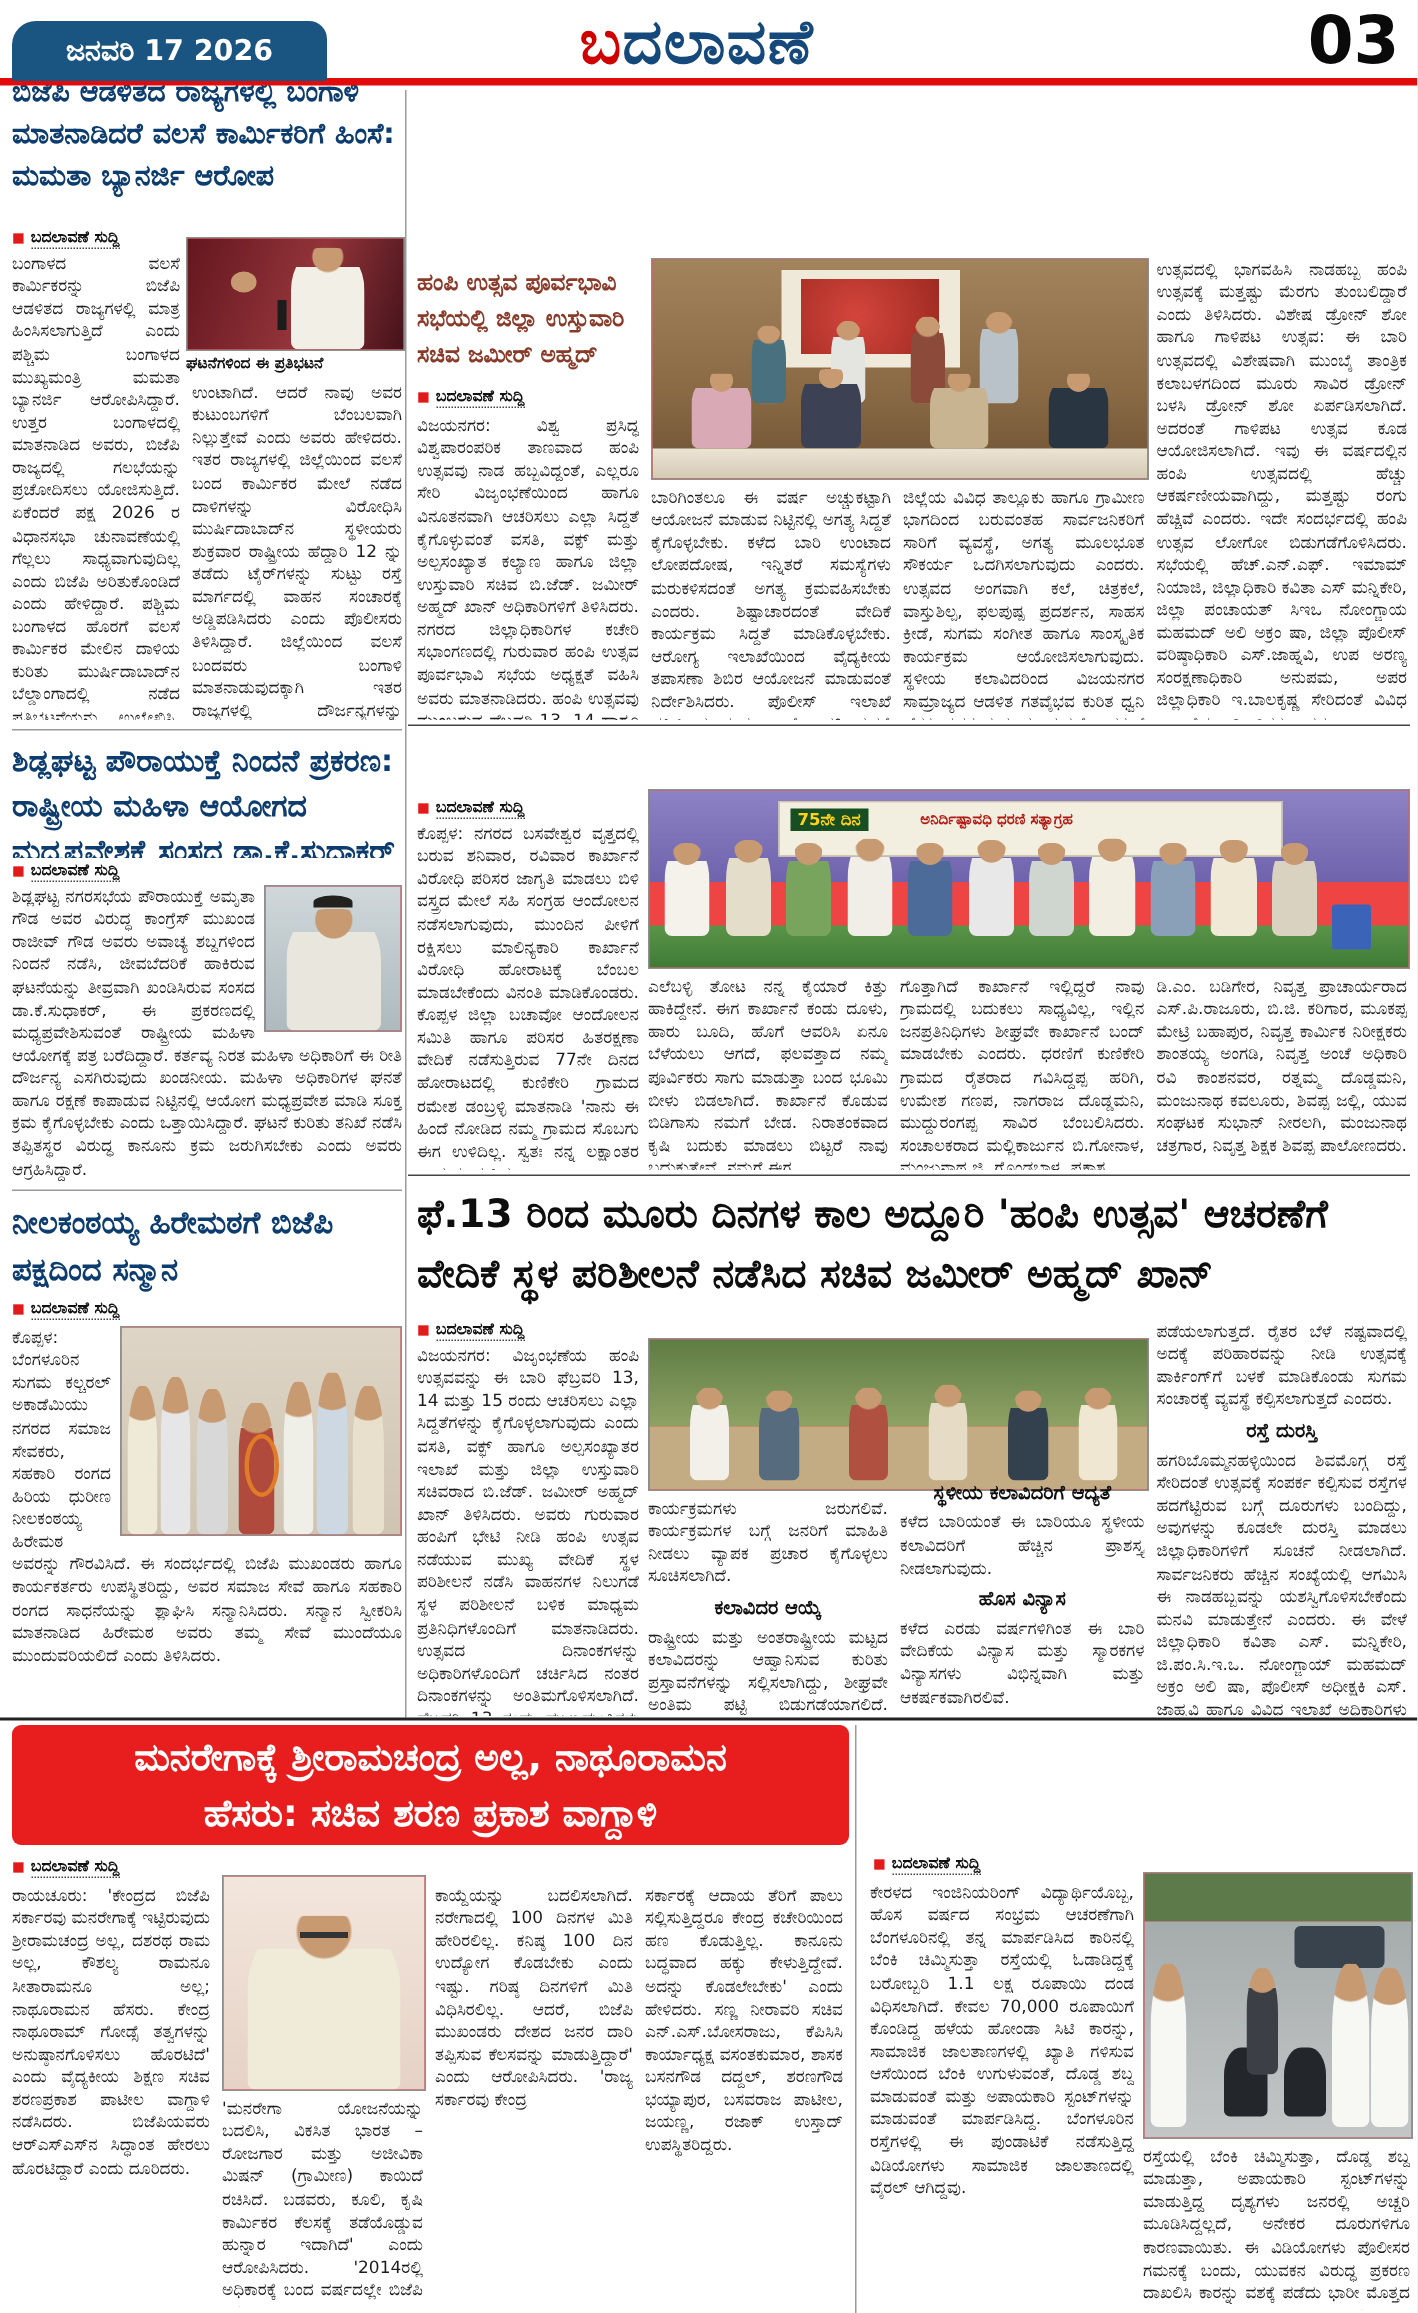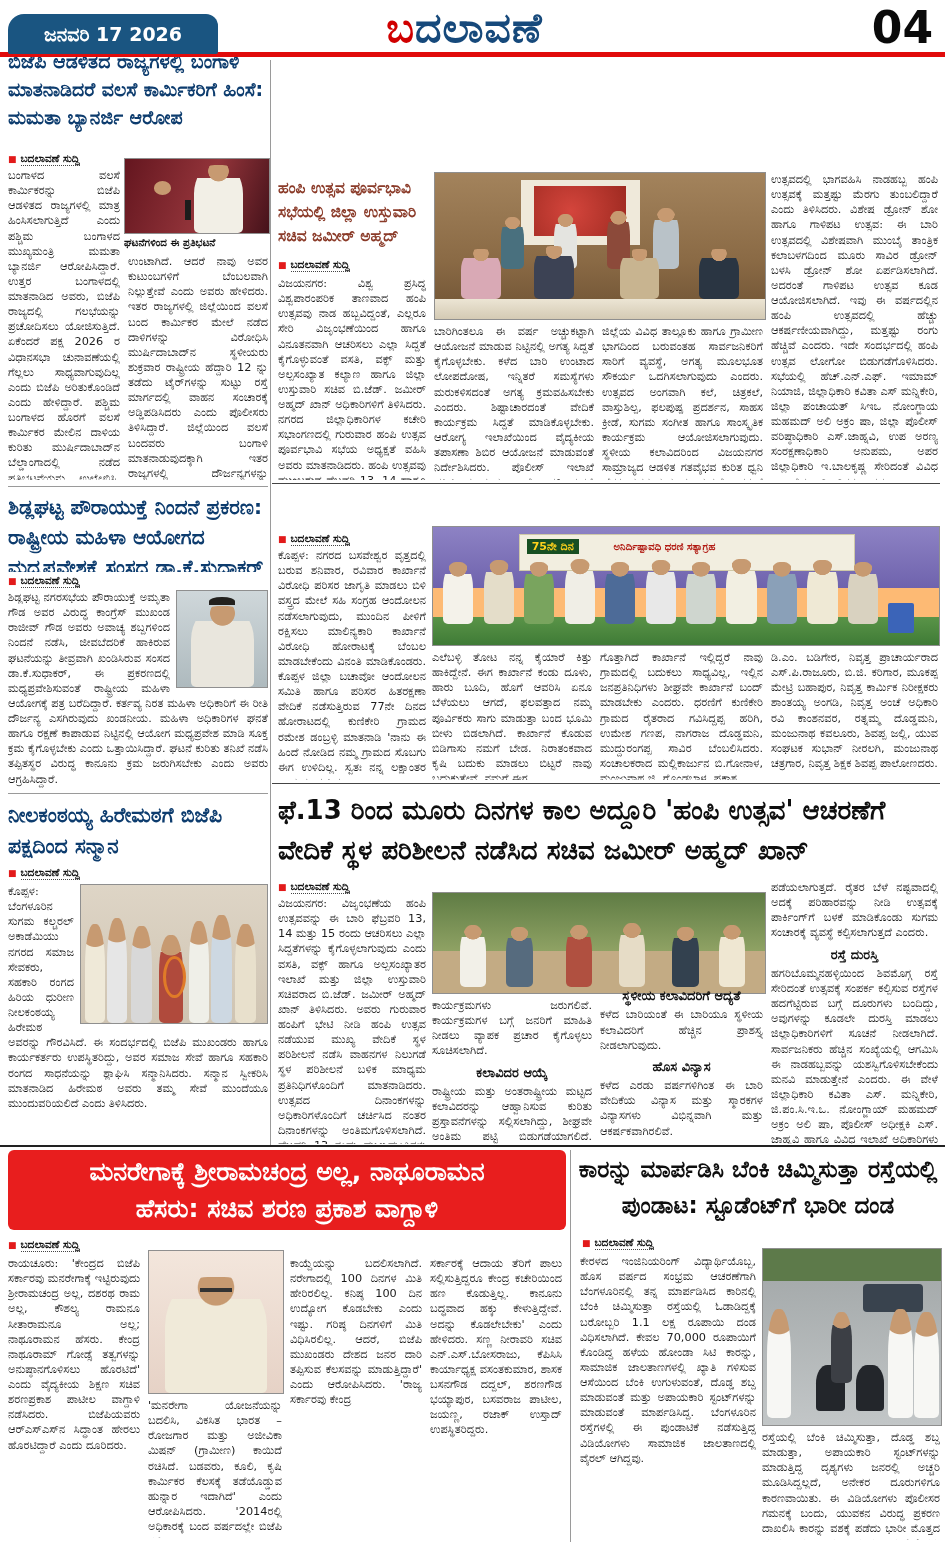--- a/index.html
+++ b/index.html
@@ -49,7 +49,7 @@
   <div class="masthead" style="left:0;right:16px;top:4px">
     <span class="m1">ಬ</span><span class="m2">ದಲಾವಣೆ</span>
   </div>
-  <div class="pagenum" style="right:12px;top:2px">04</div>
+  <div class="pagenum" style="right:12px;top:2px">03</div>
 
   <div class="rule" style="left:270px;top:60px;width:1px;height:1085px"></div>
   <div class="rule" style="left:272px;top:483px;width:668px;height:1px;background:#444"></div>

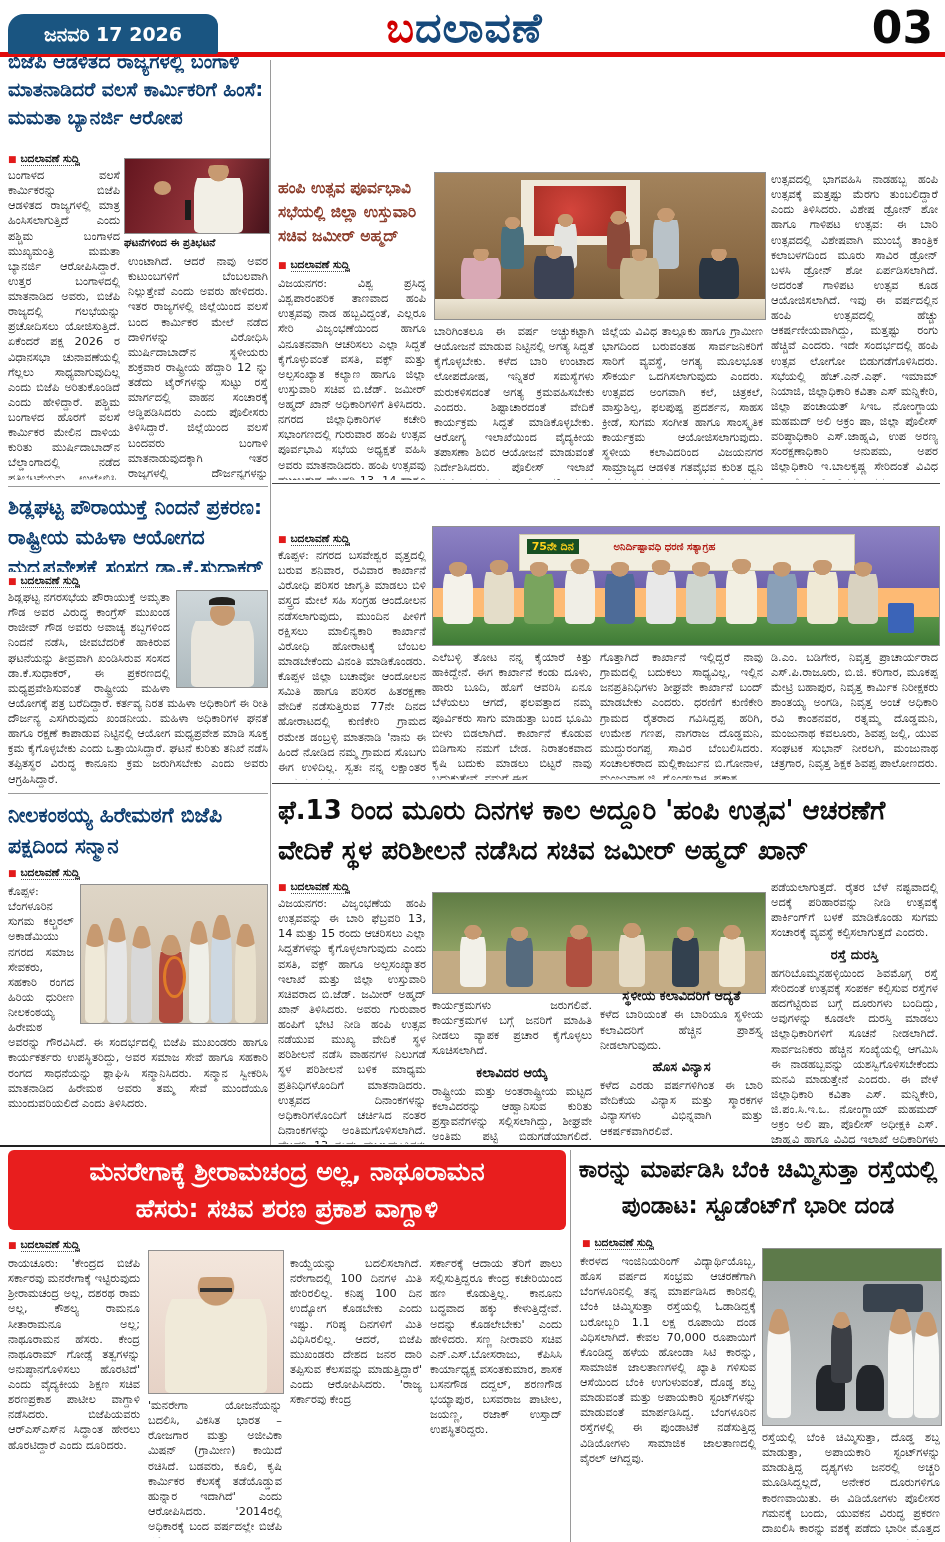--- a/index.html
+++ b/index.html
@@ -29,7 +29,7 @@
   .redbox{position:absolute;background:#e81e1e;color:#fff;font-weight:bold;text-align:center;border-radius:6px;
           display:flex;flex-direction:column;justify-content:center;gap:6px}
   .redbox div{font-size:25px;line-height:1.25}
-  .photo{position:absolute;overflow:hidden;border:1px solid #8f8f8f;background:#fdba74}
+  .photo{position:absolute;overflow:hidden;border:1px solid #8f8f8f;background:#ef4444}
   .photo .sh{position:absolute}
   .fig{position:absolute;border-radius:42% 42% 5px 5px;
        background:radial-gradient(circle at 50% 9%,#c79a71 0 15%,rgba(0,0,0,0) 16%),

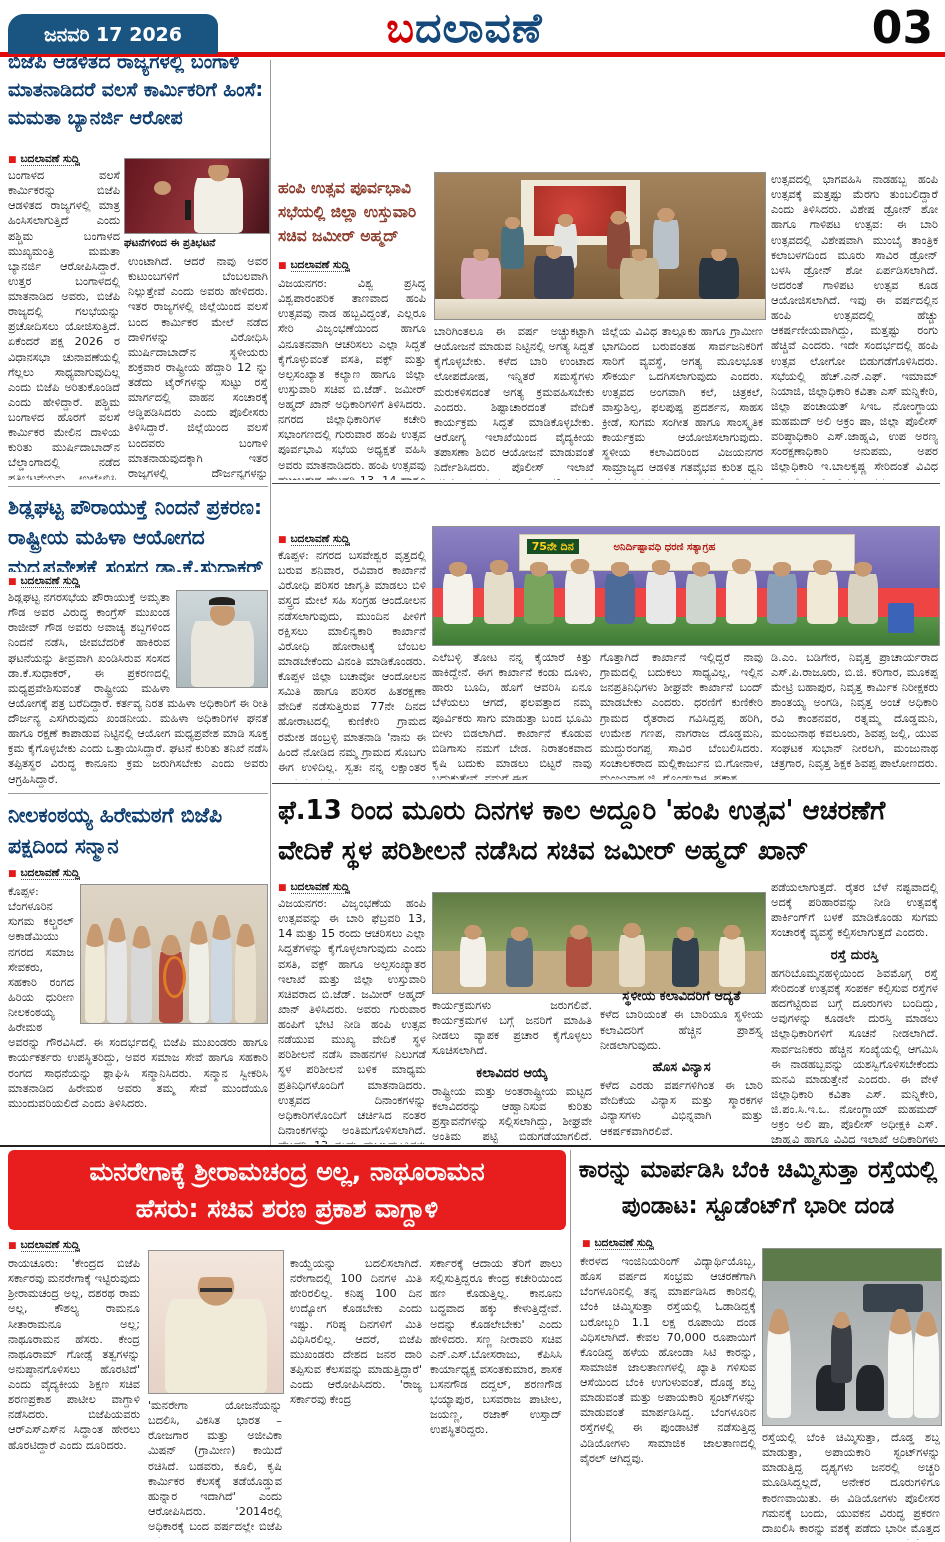--- a/index.html
+++ b/index.html
@@ -197,10 +197,6 @@
   <div class="col" style="left:290px;top:1256px;width:132px;height:284px">ಕಾಯ್ದೆಯನ್ನು ಬದಲಿಸಲಾಗಿದೆ. ನರೇಗಾದಲ್ಲಿ 100 ದಿನಗಳ ಮಿತಿ ಹೇರಿರಲಿಲ್ಲ. ಕನಿಷ್ಠ 100 ದಿನ ಉದ್ಯೋಗ ಕೊಡಬೇಕು ಎಂದು ಇಷ್ಟು. ಗರಿಷ್ಠ ದಿನಗಳಿಗೆ ಮಿತಿ ವಿಧಿಸಿರಲಿಲ್ಲ. ಆದರೆ, ಬಿಜೆಪಿ ಮುಖಂಡರು ದೇಶದ ಜನರ ದಾರಿ ತಪ್ಪಿಸುವ ಕೆಲಸವನ್ನು ಮಾಡುತ್ತಿದ್ದಾರೆ' ಎಂದು ಆರೋಪಿಸಿದರು. 'ರಾಜ್ಯ ಸರ್ಕಾರವು ಕೇಂದ್ರ</div>
   <div class="col" style="left:430px;top:1256px;width:132px;height:284px">ಸರ್ಕಾರಕ್ಕೆ ಆದಾಯ ತೆರಿಗೆ ಪಾಲು ಸಲ್ಲಿಸುತ್ತಿದ್ದರೂ ಕೇಂದ್ರ ಕಚೇರಿಯಿಂದ ಹಣ ಕೊಡುತ್ತಿಲ್ಲ. ಕಾನೂನು ಬದ್ಧವಾದ ಹಕ್ಕು ಕೇಳುತ್ತಿದ್ದೇವೆ. ಅದನ್ನು ಕೊಡಲೇಬೇಕು' ಎಂದು ಹೇಳಿದರು. ಸಣ್ಣ ನೀರಾವರಿ ಸಚಿವ ಎನ್.ಎಸ್.ಬೋಸರಾಜು, ಕೆಪಿಸಿಸಿ ಕಾರ್ಯಾಧ್ಯಕ್ಷ ವಸಂತಕುಮಾರ, ಶಾಸಕ ಬಸನಗೌಡ ದದ್ದಲ್, ಶರಣಗೌಡ ಭಯ್ಯಾಪುರ, ಬಸವರಾಜ ಪಾಟೀಲ, ಜಯಣ್ಣ, ರಜಾಕ್ ಉಸ್ತಾದ್ ಉಪಸ್ಥಿತರಿದ್ದರು.</div>
 
-  <div class="hl blackh center" style="left:578px;top:1152px;width:360px;height:78px;font-size:23px;line-height:1.55">
-    <div>ಕಾರನ್ನು ಮಾರ್ಪಡಿಸಿ ಬೆಂಕಿ ಚಿಮ್ಮಿಸುತ್ತಾ ರಸ್ತೆಯಲ್ಲಿ</div>
-    <div>ಪುಂಡಾಟ: ಸ್ಟೂಡೆಂಟ್‌ಗೆ ಭಾರೀ ದಂಡ</div>
-  </div>
   <div class="byline" style="left:582px;top:1236px"><span class="sq">■</span><span class="bl">ಬದಲಾವಣೆ ಸುದ್ದಿ</span></div>
   <div class="col" style="left:580px;top:1254px;width:176px;height:286px">ಕೇರಳದ ಇಂಜಿನಿಯರಿಂಗ್ ವಿದ್ಯಾರ್ಥಿಯೊಬ್ಬ, ಹೊಸ ವರ್ಷದ ಸಂಭ್ರಮ ಆಚರಣೆಗಾಗಿ ಬೆಂಗಳೂರಿನಲ್ಲಿ ತನ್ನ ಮಾರ್ಪಡಿಸಿದ ಕಾರಿನಲ್ಲಿ ಬೆಂಕಿ ಚಿಮ್ಮಿಸುತ್ತಾ ರಸ್ತೆಯಲ್ಲಿ ಓಡಾಡಿದ್ದಕ್ಕೆ ಬರೋಬ್ಬರಿ 1.1 ಲಕ್ಷ ರೂಪಾಯಿ ದಂಡ ವಿಧಿಸಲಾಗಿದೆ. ಕೇವಲ 70,000 ರೂಪಾಯಿಗೆ ಕೊಂಡಿದ್ದ ಹಳೆಯ ಹೋಂಡಾ ಸಿಟಿ ಕಾರನ್ನು, ಸಾಮಾಜಿಕ ಜಾಲತಾಣಗಳಲ್ಲಿ ಖ್ಯಾತಿ ಗಳಿಸುವ ಆಸೆಯಿಂದ ಬೆಂಕಿ ಉಗುಳುವಂತೆ, ದೊಡ್ಡ ಶಬ್ದ ಮಾಡುವಂತೆ ಮತ್ತು ಅಪಾಯಕಾರಿ ಸ್ಟಂಟ್‌ಗಳನ್ನು ಮಾಡುವಂತೆ ಮಾರ್ಪಡಿಸಿದ್ದ. ಬೆಂಗಳೂರಿನ ರಸ್ತೆಗಳಲ್ಲಿ ಈ ಪುಂಡಾಟಿಕೆ ನಡೆಸುತ್ತಿದ್ದ ವಿಡಿಯೋಗಳು ಸಾಮಾಜಿಕ ಜಾಲತಾಣದಲ್ಲಿ ವೈರಲ್ ಆಗಿದ್ದವು.</div>
   <div class="photo" style="left:762px;top:1248px;width:178px;height:176px">

